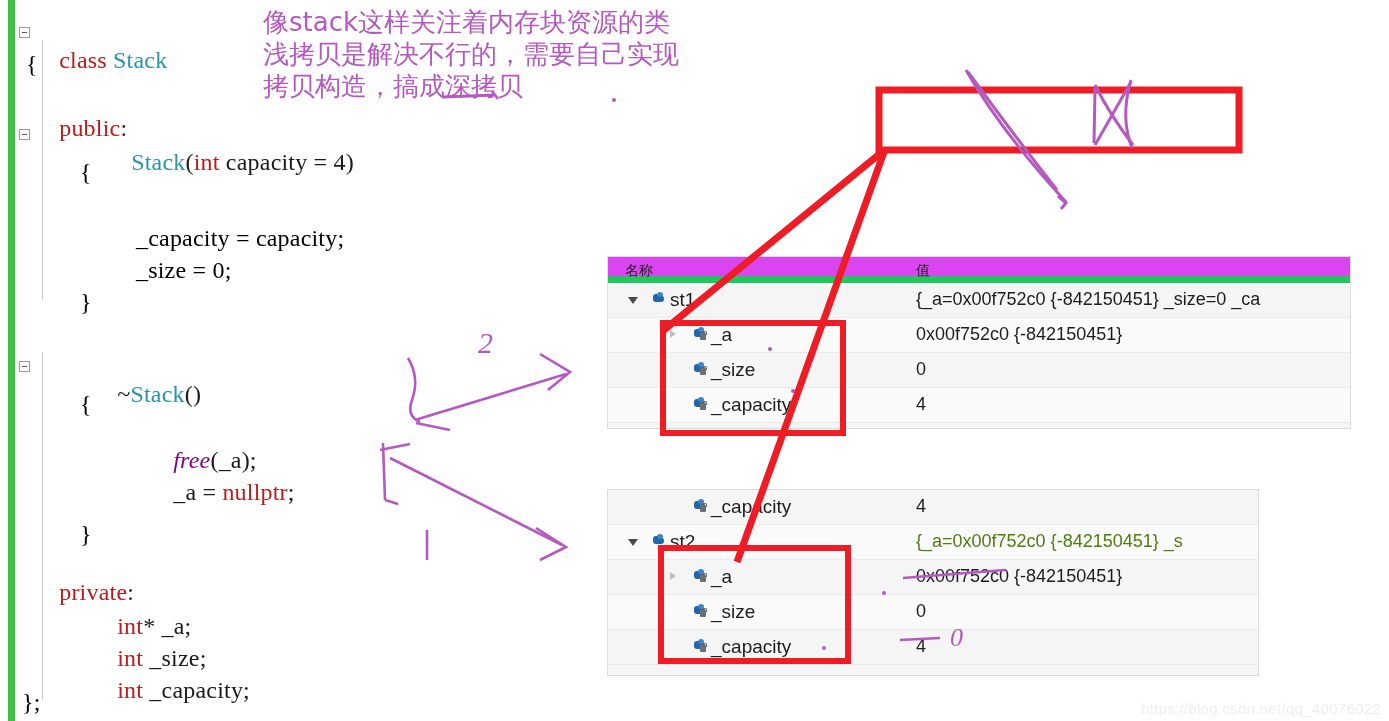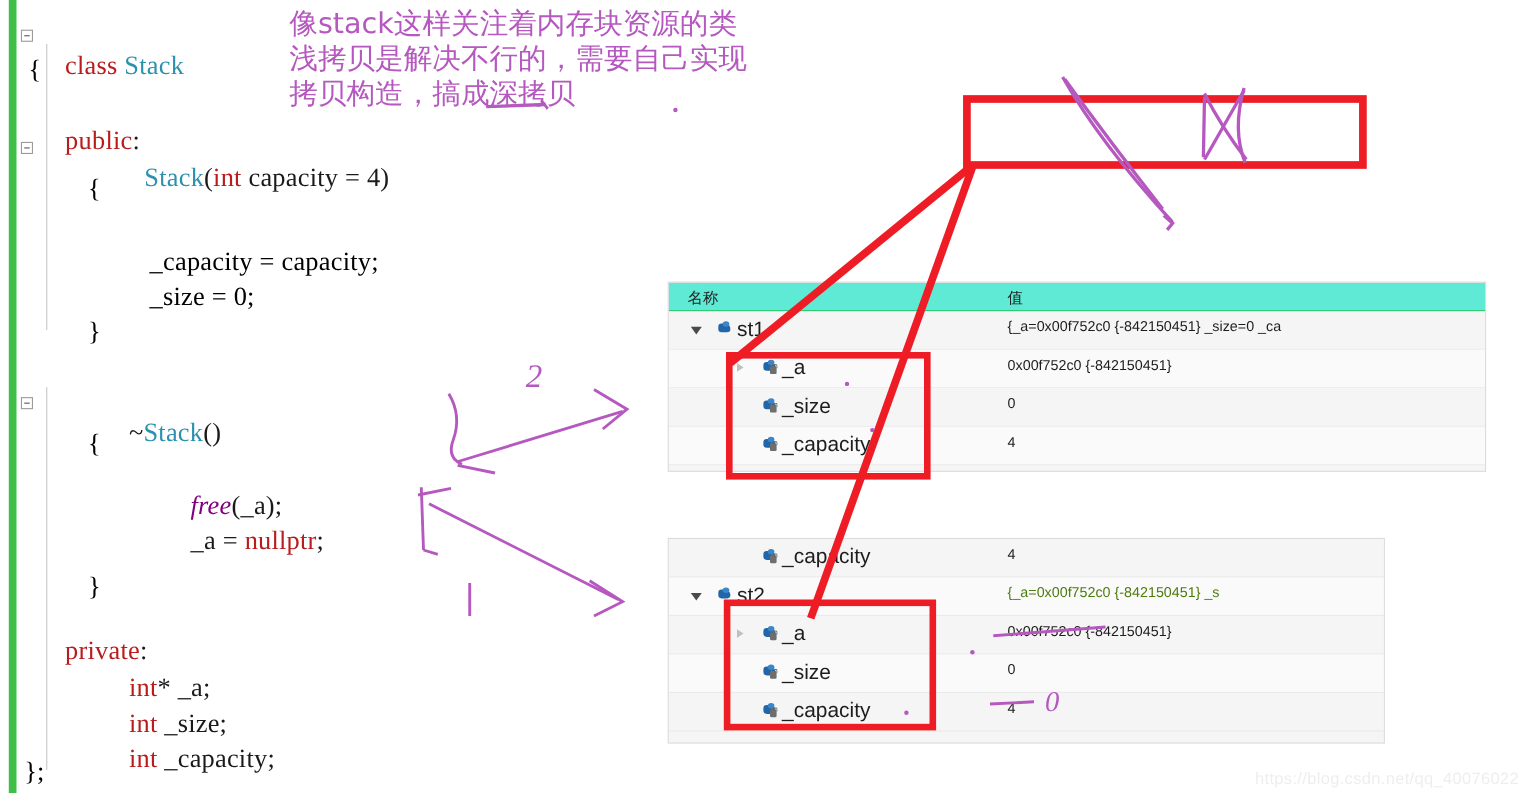--- a/index.html
+++ b/index.html
@@ -88,8 +88,8 @@
   .watch-header {
     position: relative;
     height: 26px;
-    background: #5eead4;
-    border-bottom: 1px solid #22c55e;
+    background: #d946ef;
+    border-bottom: 7px solid #22c55e;
   }
   .watch-header .col {
     position: absolute;

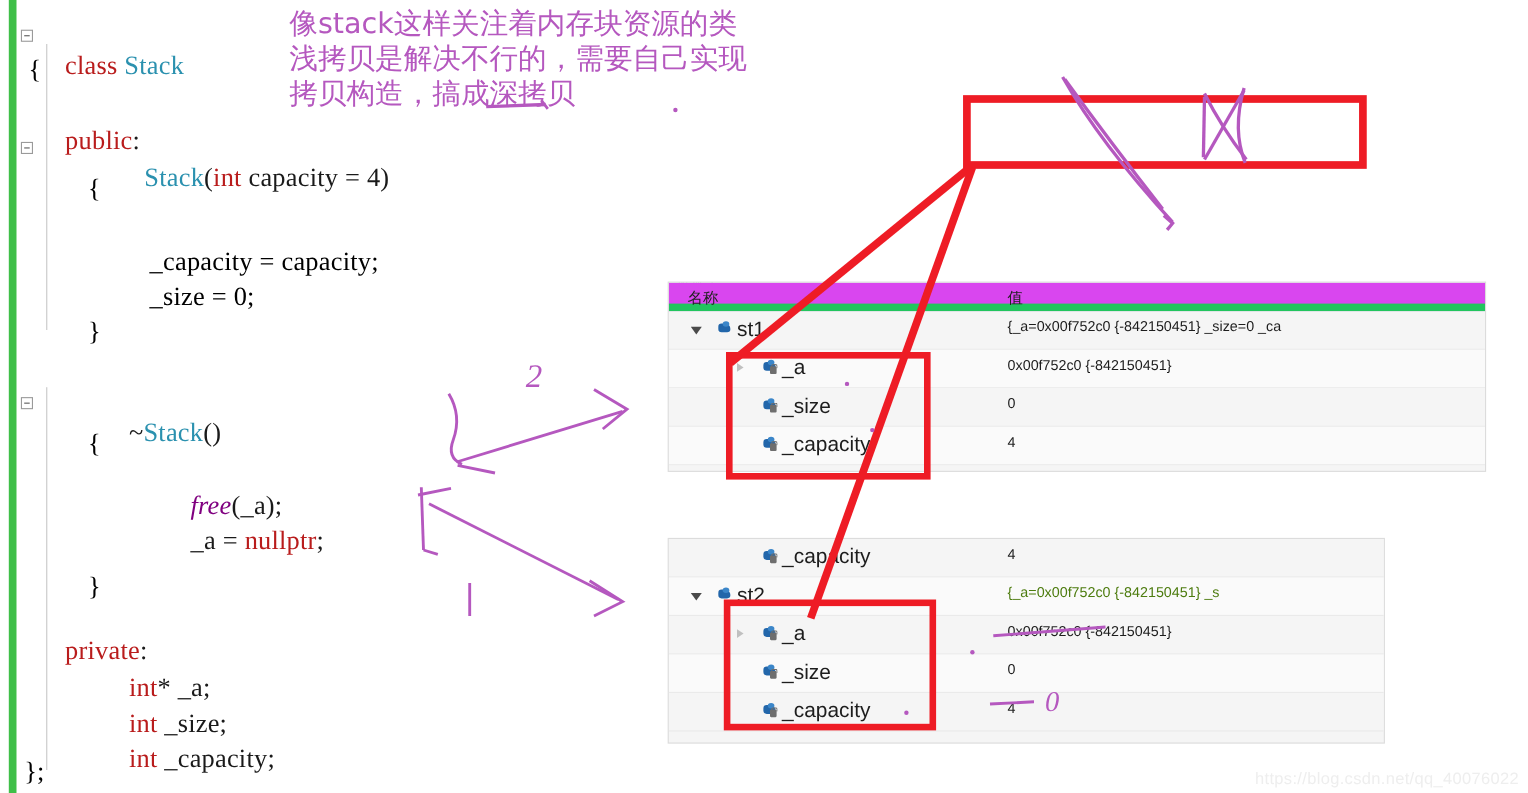--- a/index.html
+++ b/index.html
@@ -176,7 +176,7 @@
   .w-val {
     position: absolute;
     left: 308px; top: 6px;
-    font-size: 13px;
+    font-size: 18px;
     color: #1d1d1d;
     white-space: nowrap;
   }

